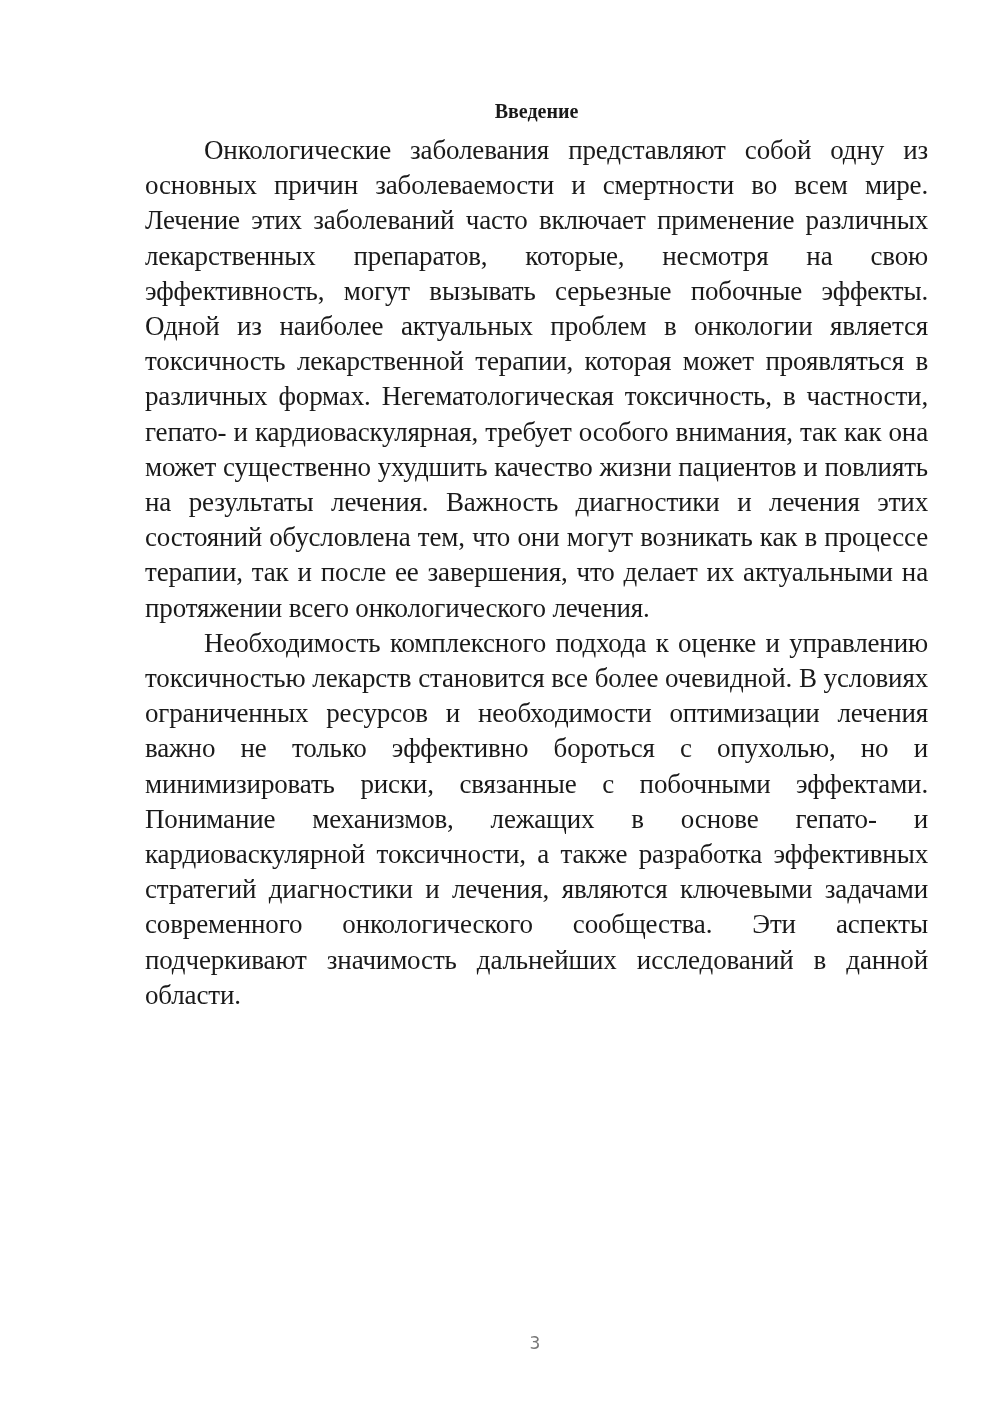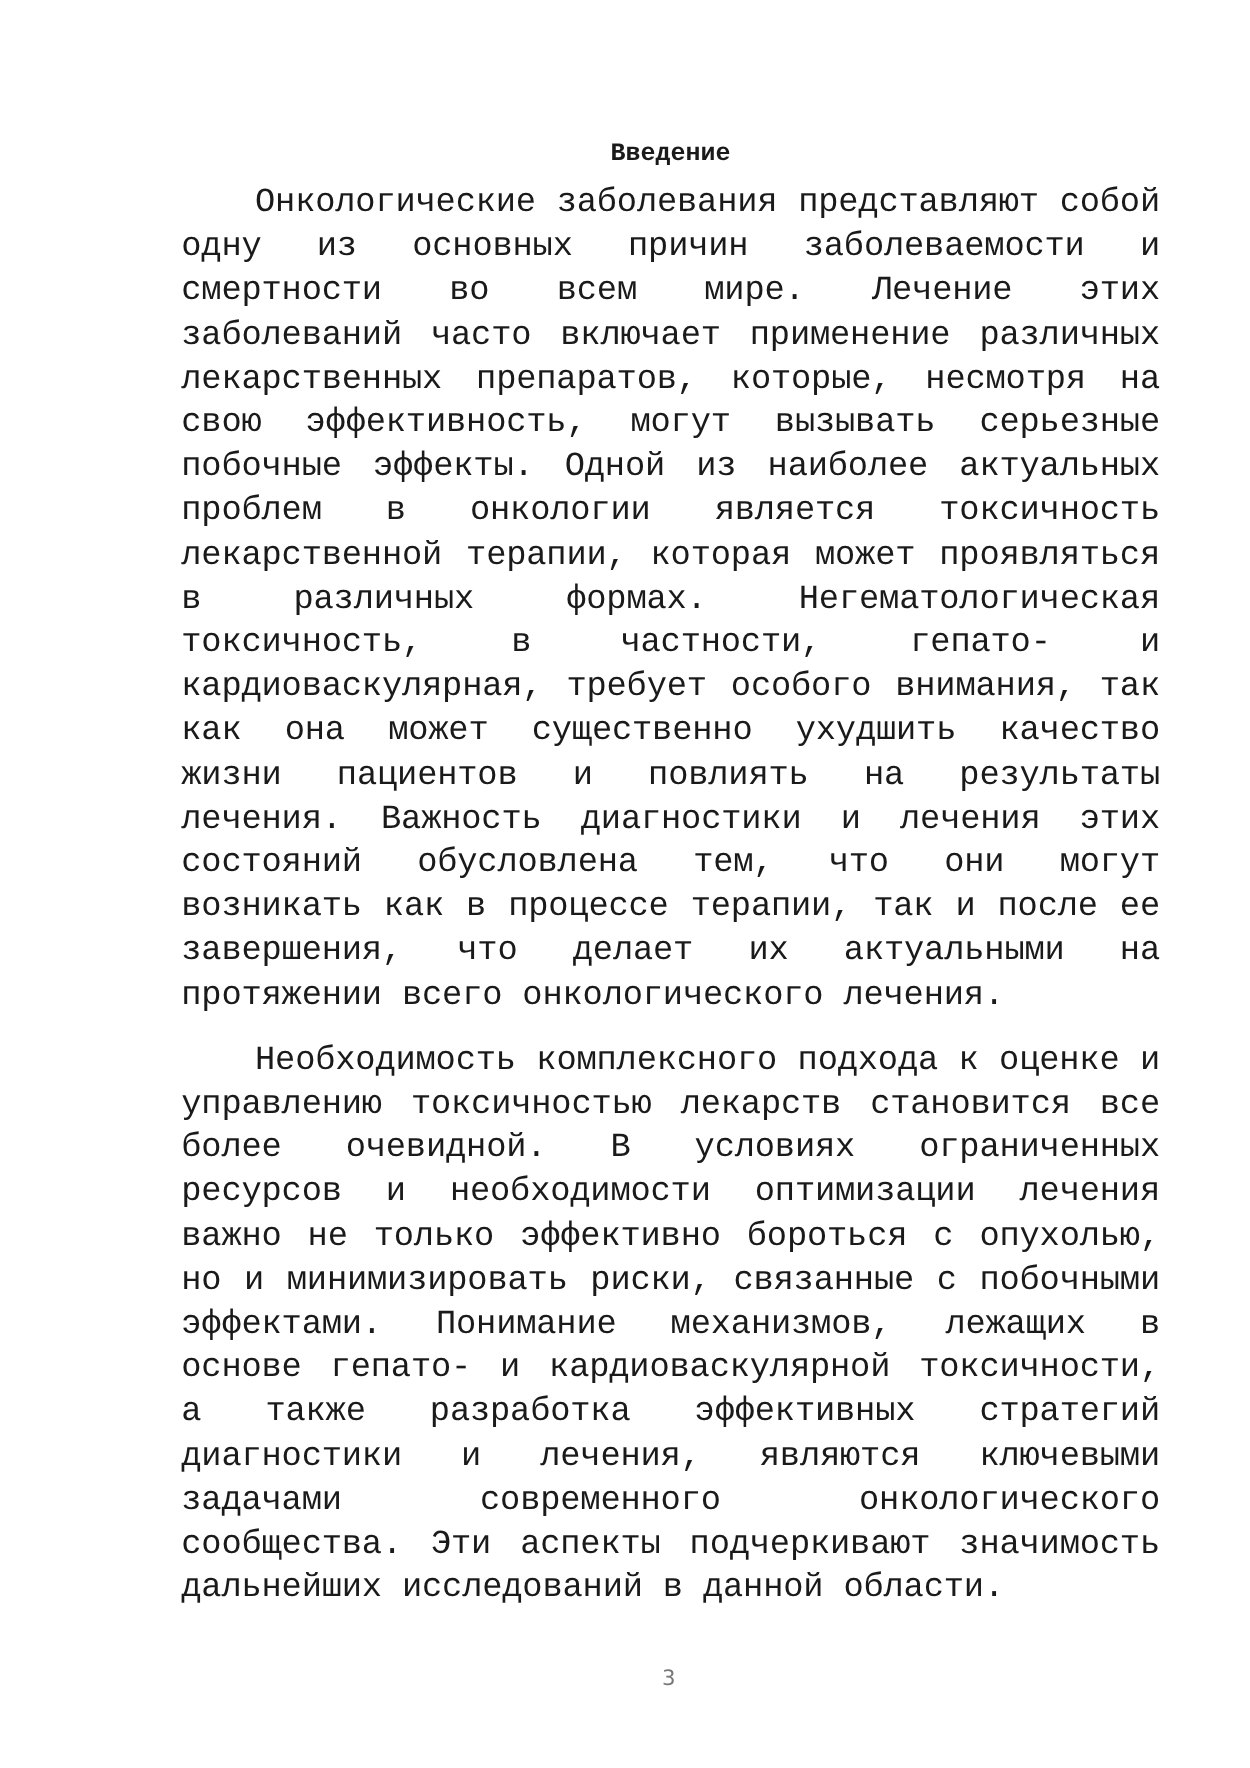--- a/index.html
+++ b/index.html
@@ -18,9 +18,8 @@
     .page {
       position: absolute;
       left: 145px;
-      top: 105px;
+      top: 92px;
       width: 783px;
-      font-family: Liberation Mono, monospace;
     }
     .heading {
       text-align: center;

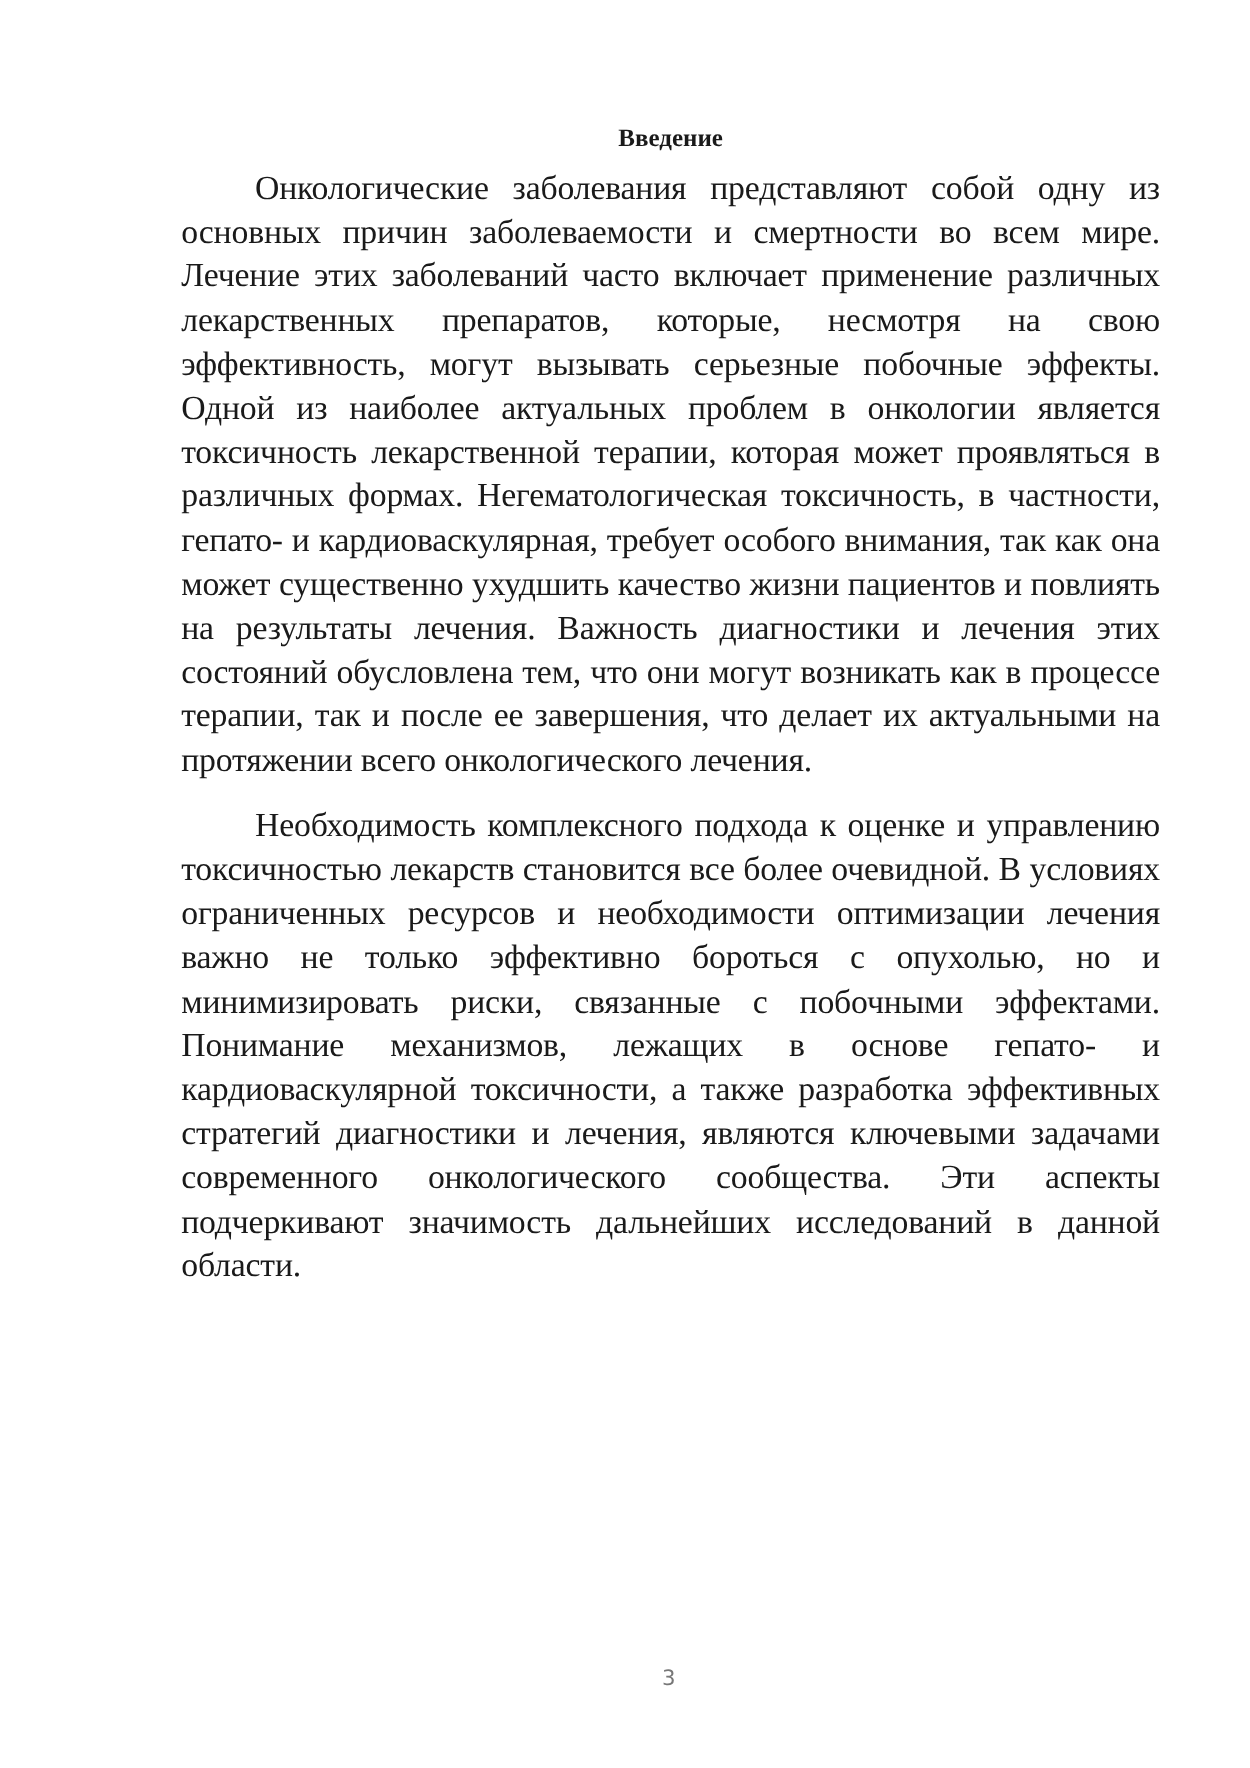--- a/index.html
+++ b/index.html
@@ -39,7 +39,6 @@
       word-spacing: 0px;
     }
     .para + .para {
-      margin-top: 17px;
     }
     .page-number {
       position: absolute;

